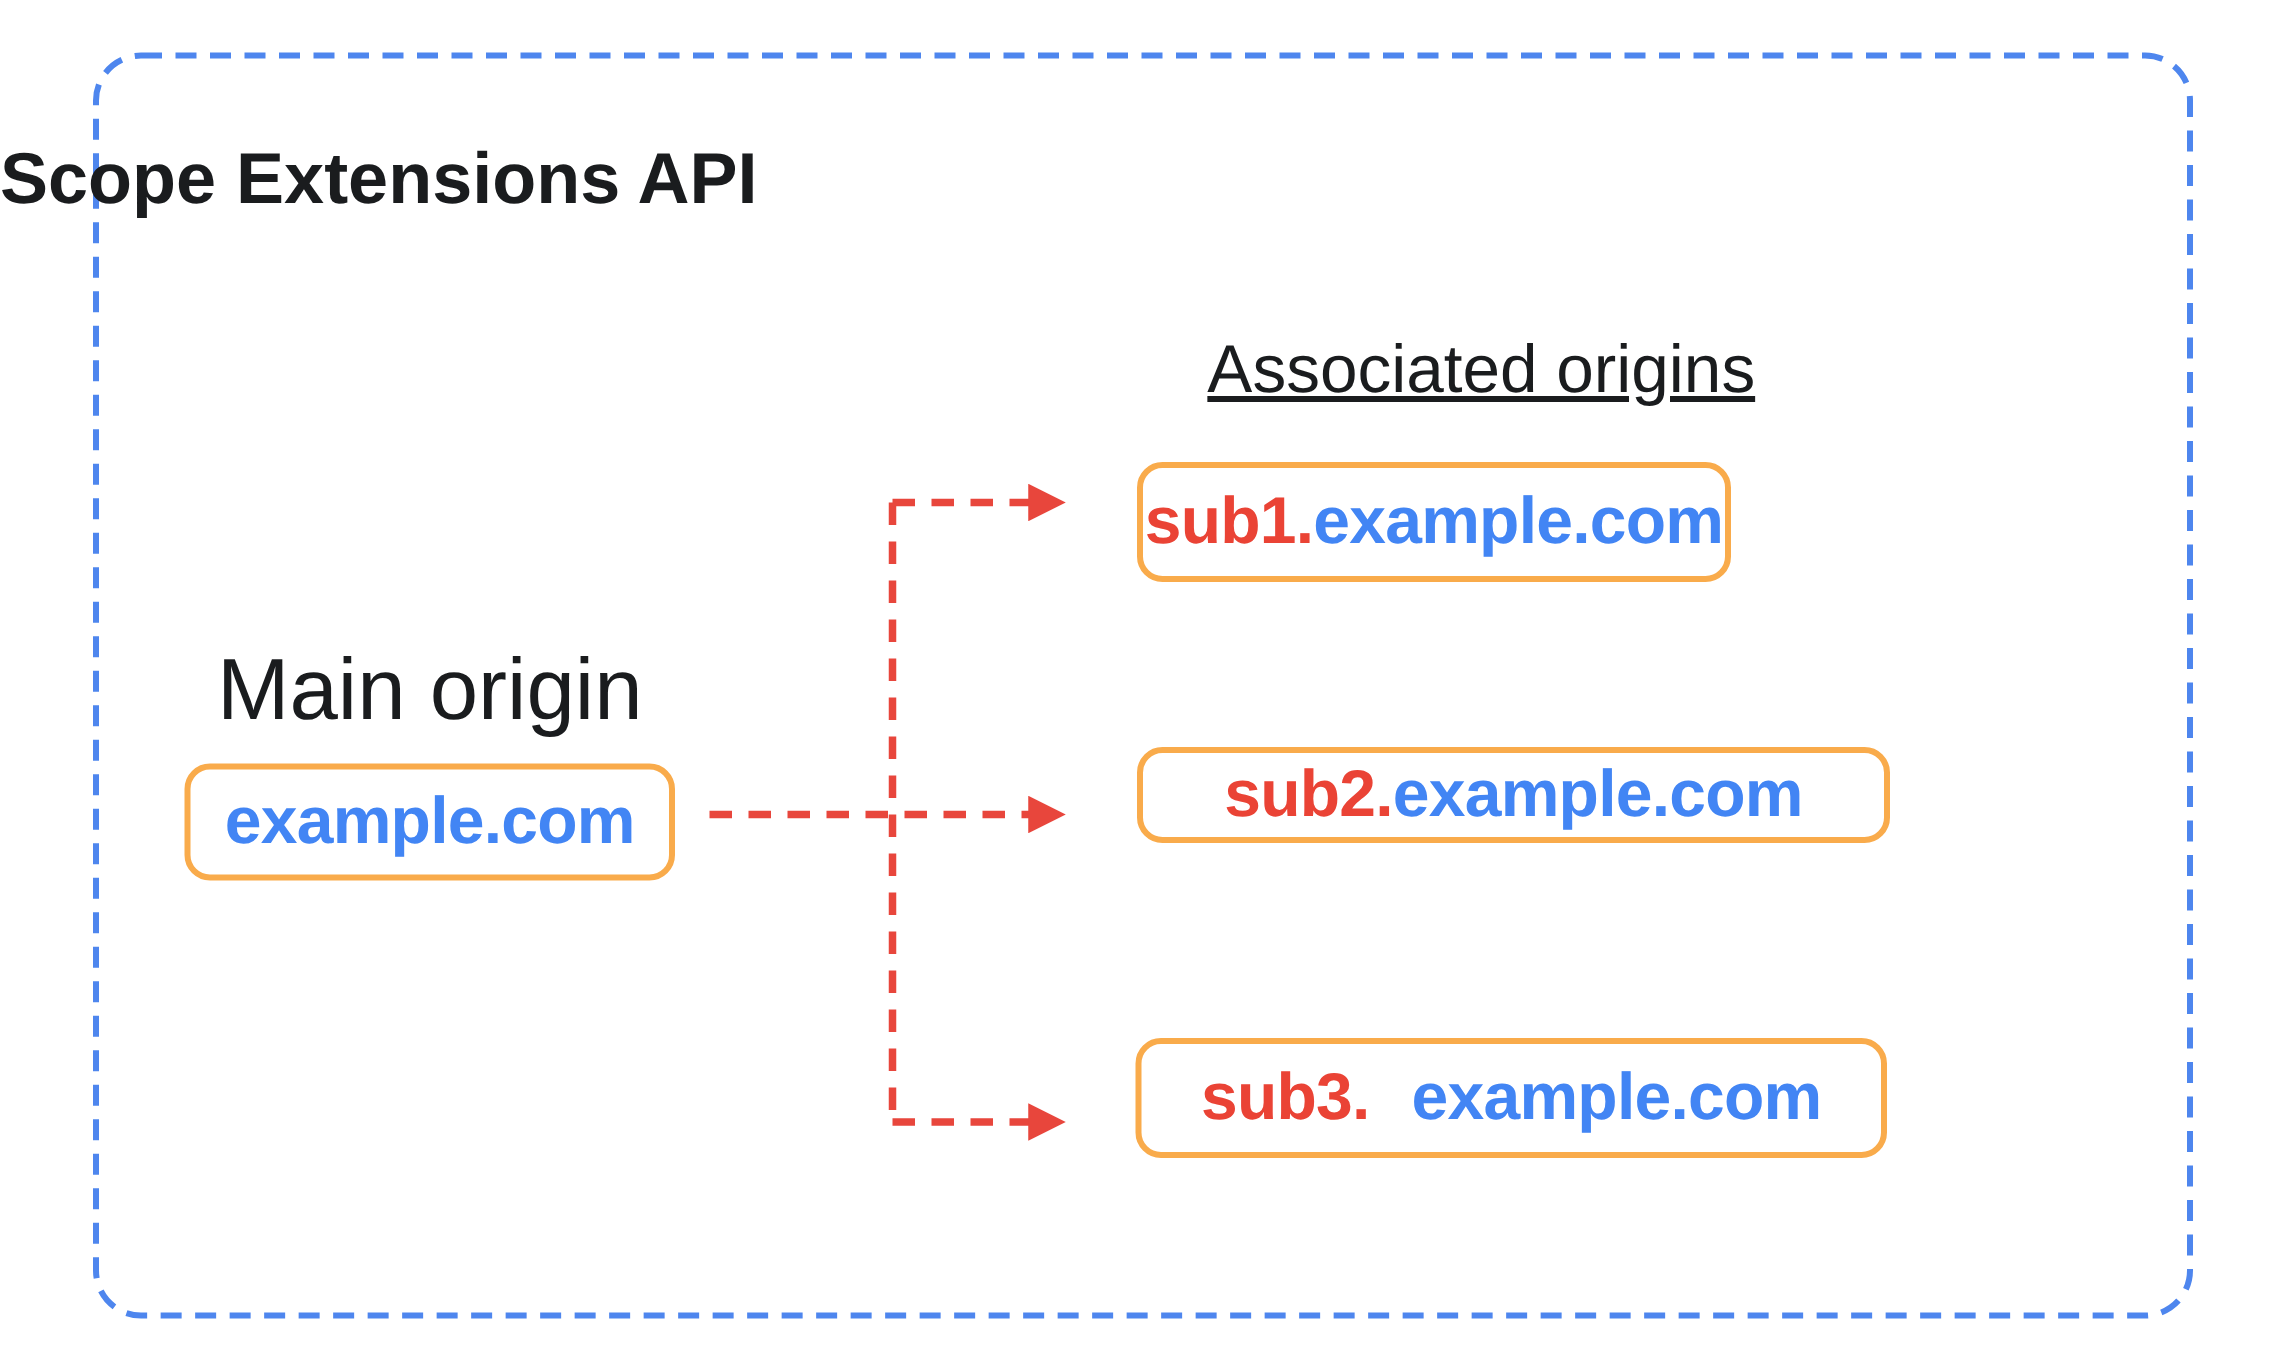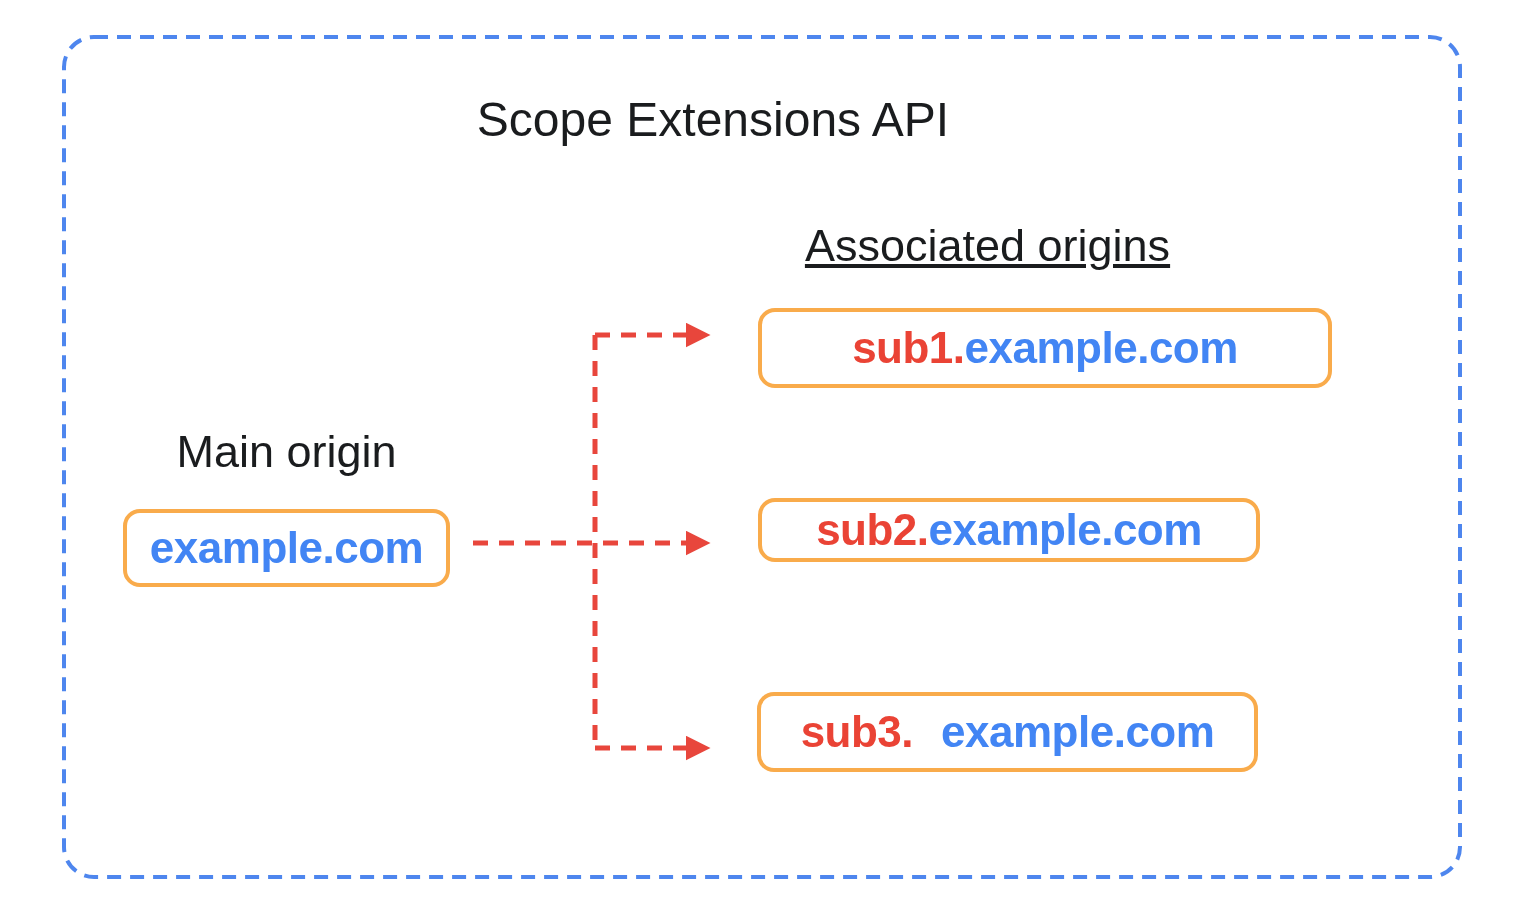--- a/index.html
+++ b/index.html
@@ -47,9 +47,9 @@
   .title {
     left: 0; top: 92px;
     width: 1426px;
-    text-align: center;
+    text-align: left;
     font-size: 48px;
-    font-weight: 400;
+    font-weight: 700;
   }
   .assoc-label {
     left: 735px; top: 220px;

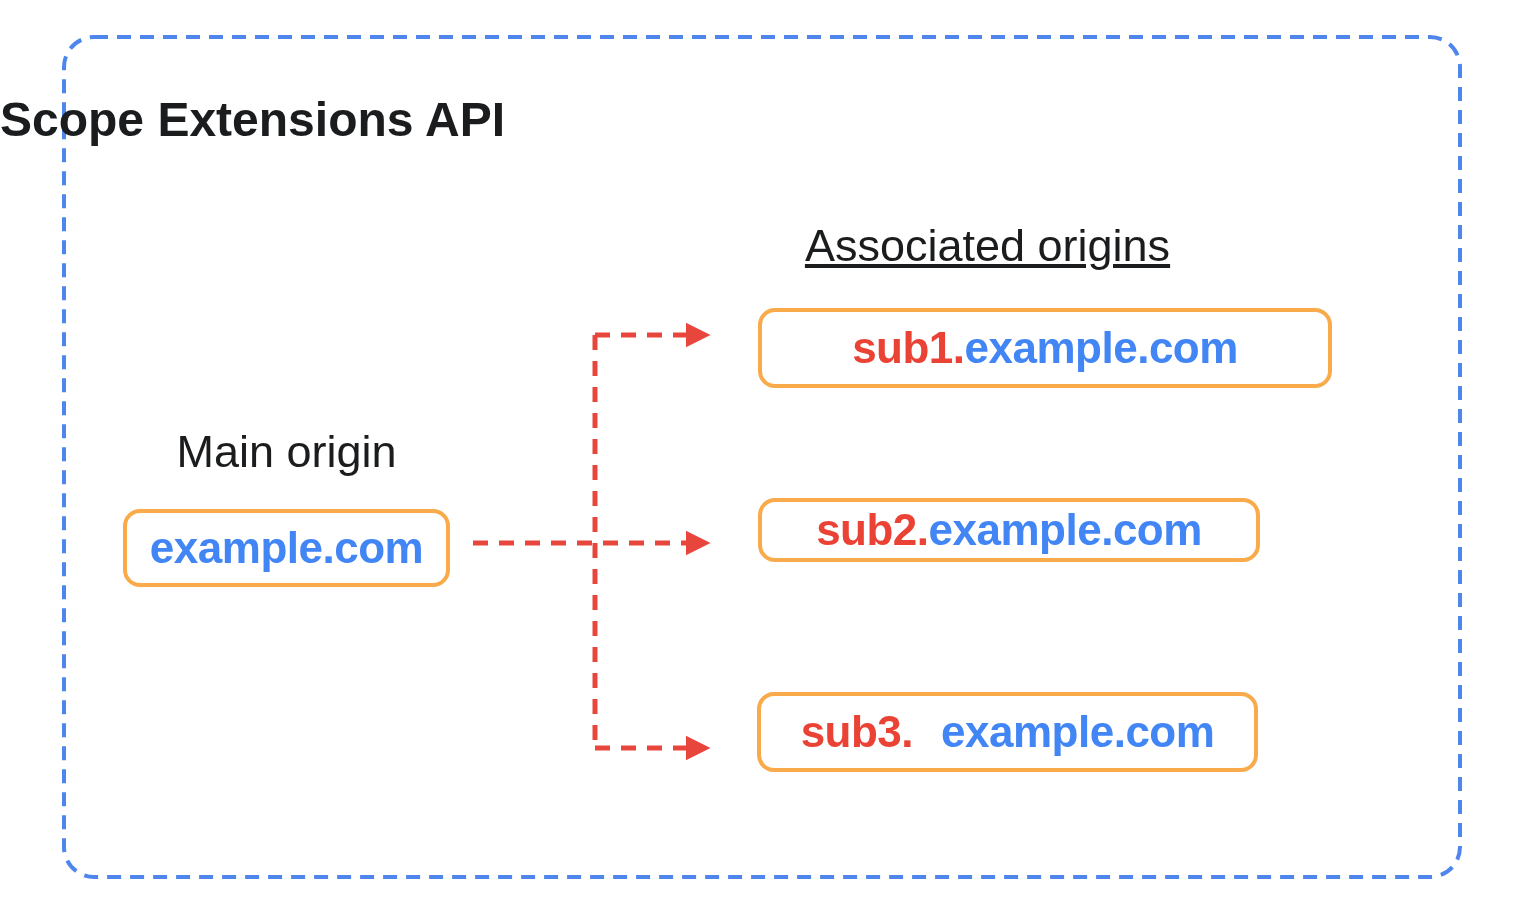--- a/index.html
+++ b/index.html
@@ -80,7 +80,7 @@
     letter-spacing: -0.5px;
   }
   .main-node { left: 123px; top: 509px; width: 327px; height: 78px; }
-  .sub1 { left: 758px; top: 308px; width: 574px; height: 80px; }
+  .sub1 { left: 758px; top: 308px; width: 396px; height: 80px; }
   .sub2 { left: 758px; top: 498px; width: 502px; height: 64px; }
   .sub3 { left: 757px; top: 692px; width: 501px; height: 80px; gap: 28px; }
   .domain { color: var(--domain-blue); }

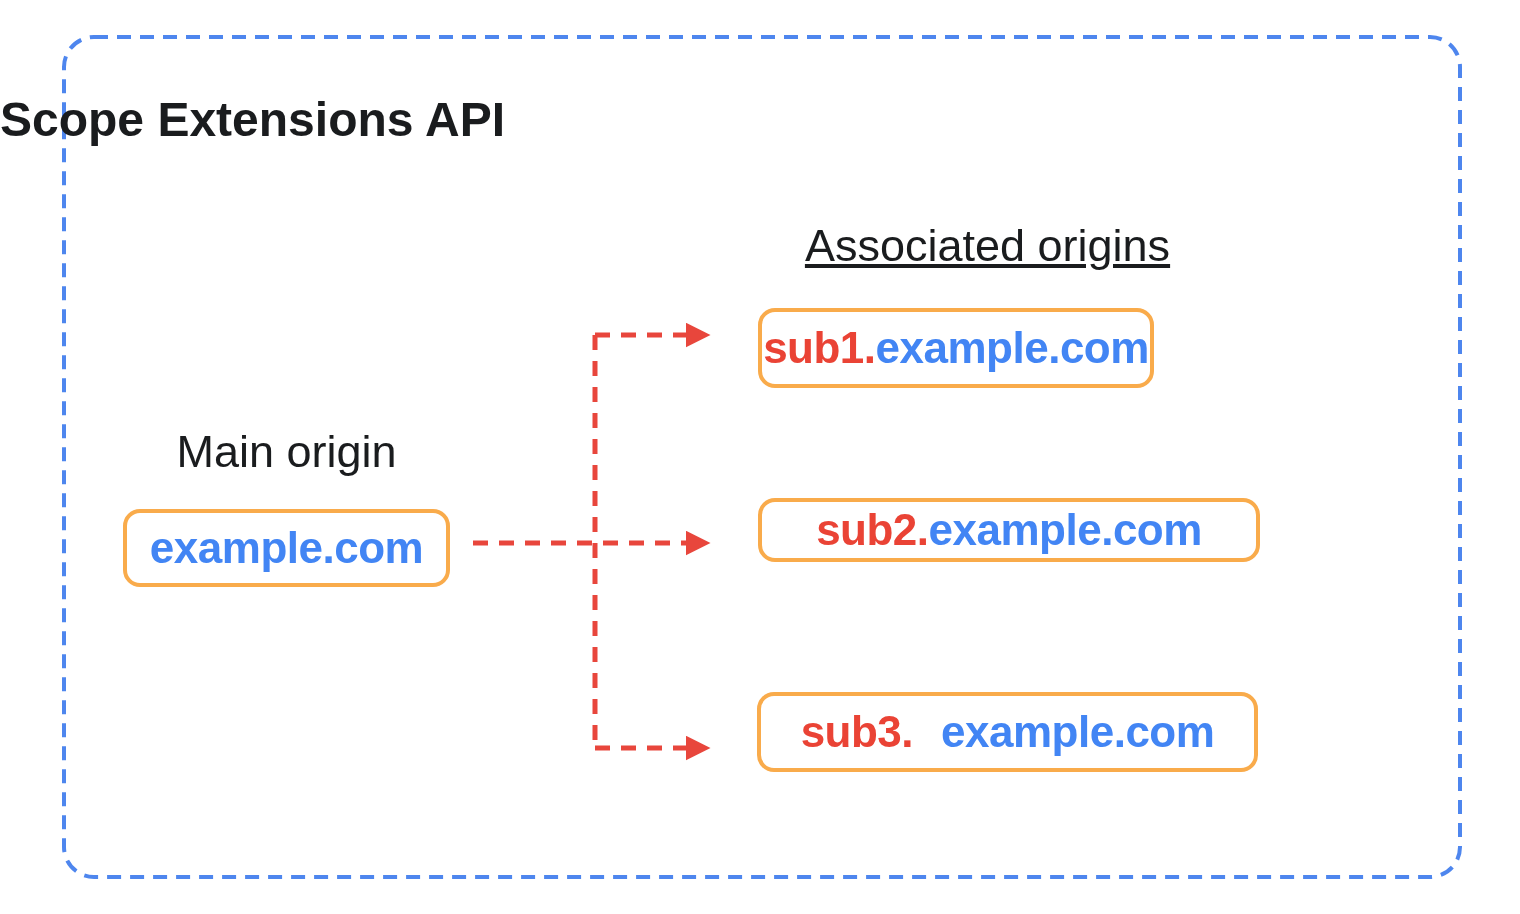--- a/index.html
+++ b/index.html
@@ -63,7 +63,7 @@
     left: 123px; top: 426px;
     width: 327px;
     text-align: center;
-    font-size: 45px;
+    font-size: 58px;
     font-weight: 400;
   }
   .node {

